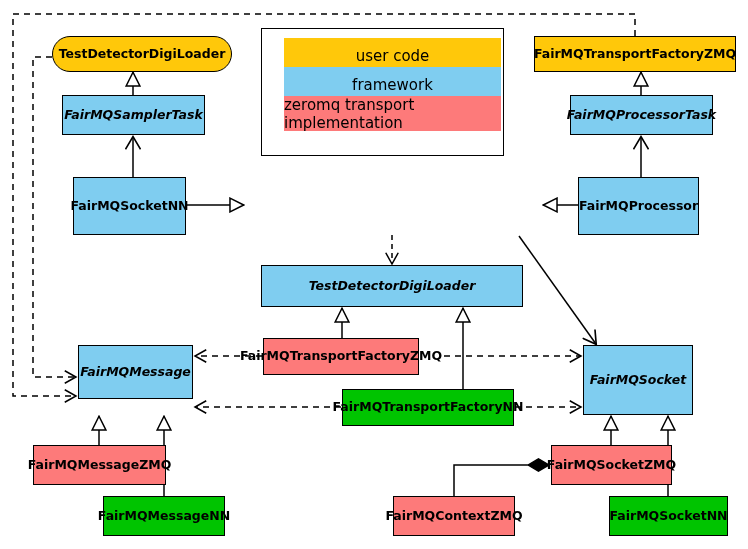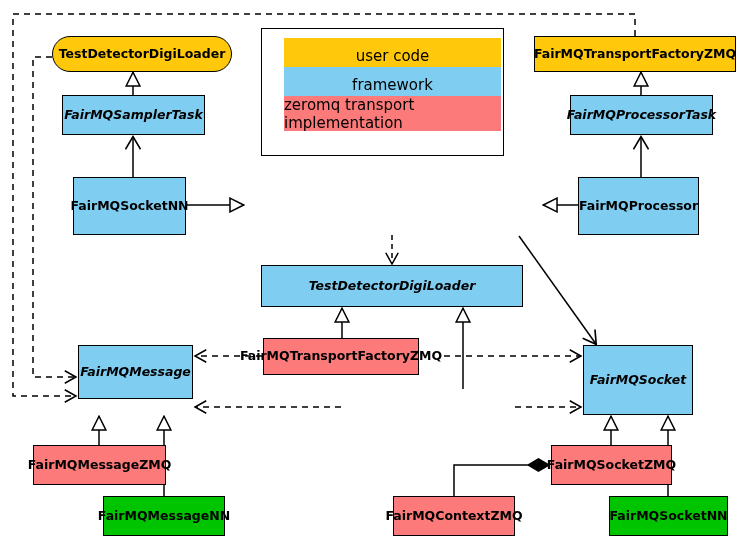--- a/index.html
+++ b/index.html
@@ -96,6 +96,7 @@
   <div class="node fw" style="left:578px;top:177px;width:121px;height:58px;">FairMQProcessor</div>
   <div class="node fw abs" style="left:261px;top:265px;width:262px;height:42px;">TestDetectorDigiLoader</div>
   <div class="node zmq" style="left:263px;top:338px;width:156px;height:37px;">FairMQTransportFactoryZMQ</div>
+  <div class="node nn" style="left:342px;top:389px;width:172px;height:37px;">FairMQTransportFactoryNN</div>
   <div class="node fw abs" style="left:78px;top:345px;width:115px;height:54px;">FairMQMessage</div>
   <div class="node fw abs" style="left:583px;top:345px;width:110px;height:70px;">FairMQSocket</div>
   <div class="node zmq" style="left:33px;top:445px;width:133px;height:40px;">FairMQMessageZMQ</div>

